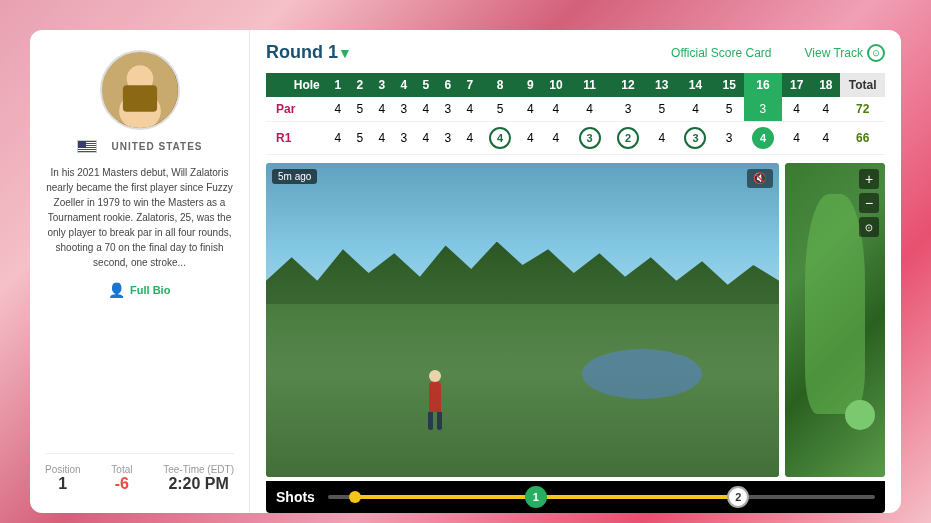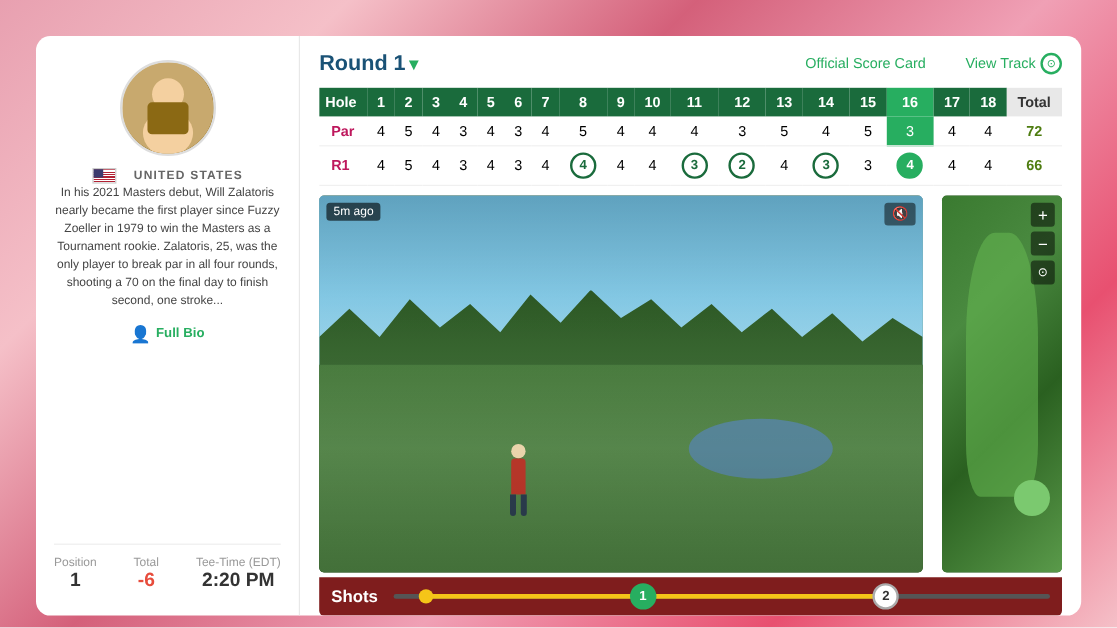--- a/index.html
+++ b/index.html
@@ -254,8 +254,8 @@
     }
 
     .scorecard-table th.hole-header {
-      text-align: center;
-      padding-left: 3px;
+      text-align: right;
+      padding-left: 24px;
     }
 
     .scorecard-table td {

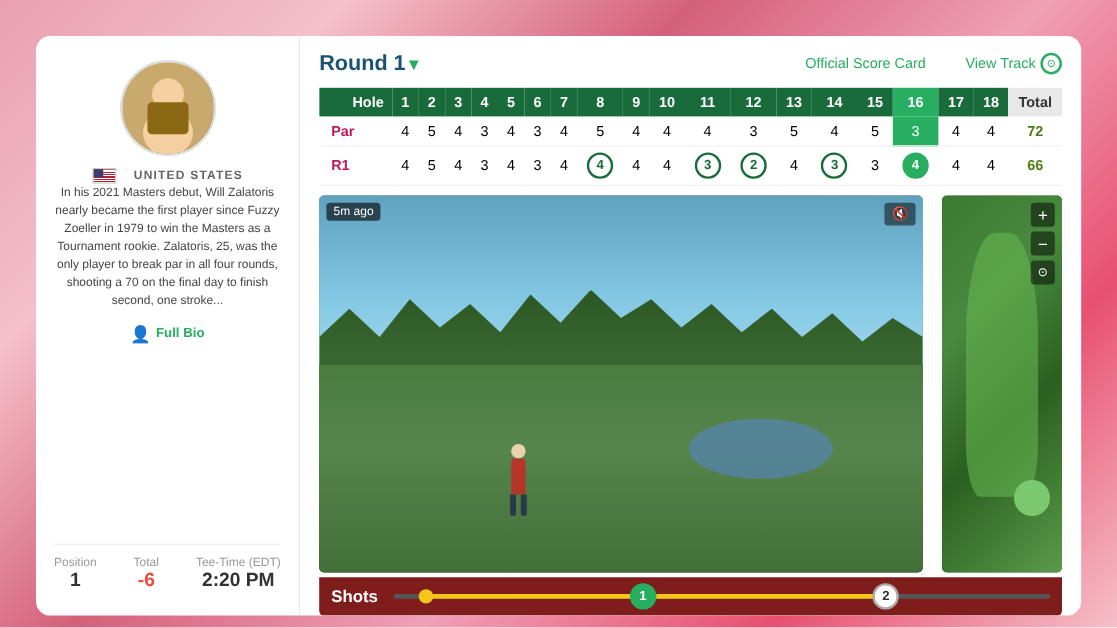--- a/index.html
+++ b/index.html
@@ -77,6 +77,7 @@
       display: flex;
       align-items: center;
       gap: 15px;
+      margin-bottom: 12px;
     }
 
     .us-flag {

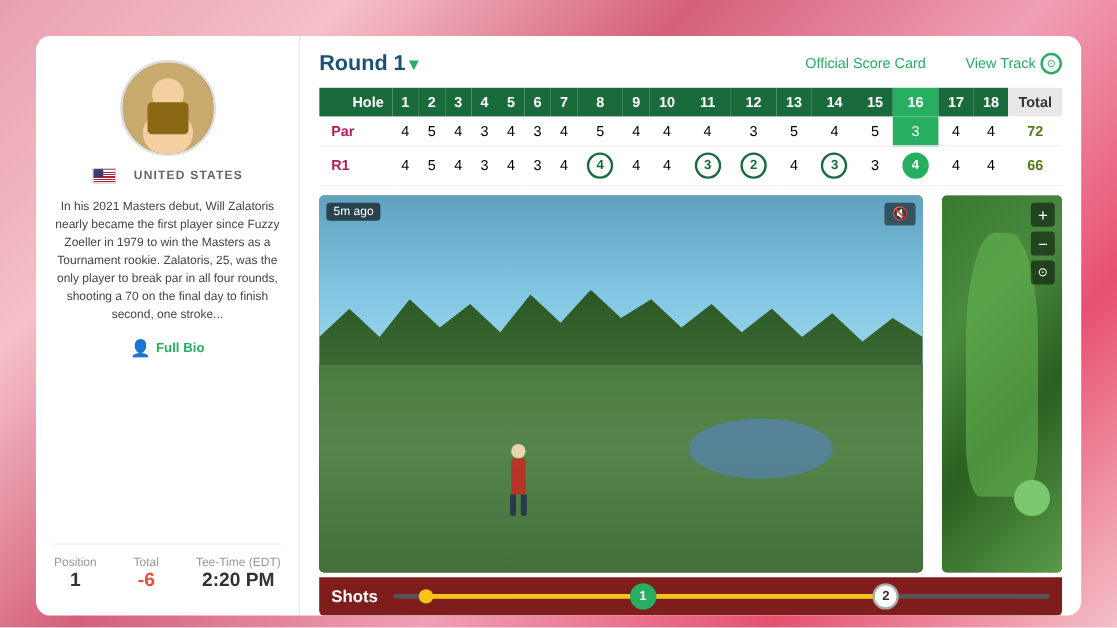--- a/index.html
+++ b/index.html
@@ -312,7 +312,7 @@
     
     .video-section {
       display: flex;
-      gap: 16px;
+      gap: 6px;
       flex: 1;
       min-height: 0;
     }

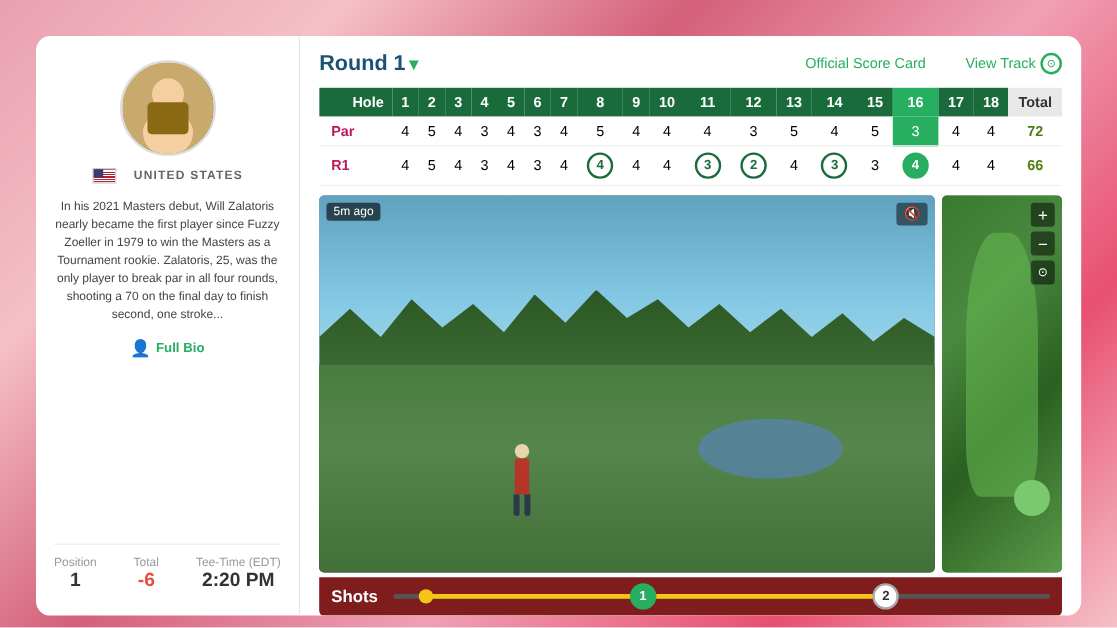--- a/index.html
+++ b/index.html
@@ -485,7 +485,7 @@
     .shots-bar {
       display: flex;
       align-items: center;
-      background: #7f1d1d;
+      background: #000000;
       padding: 8px 10px;
       margin-top: 4px;
       border-radius: 0 0 4px 4px;

